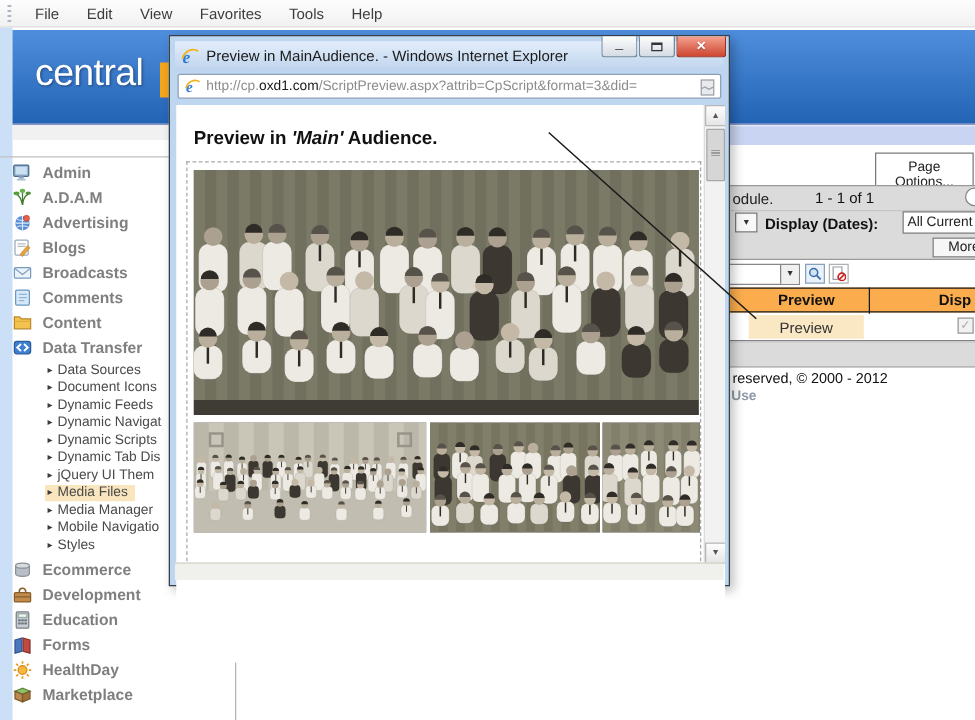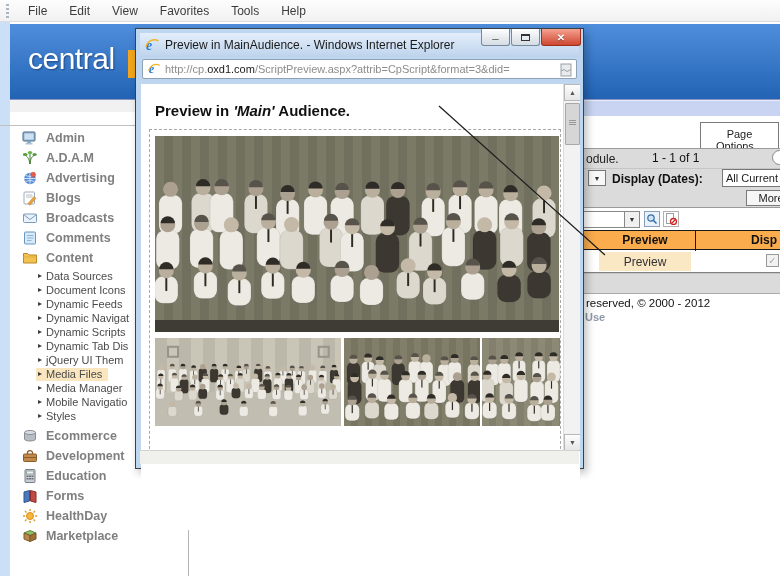--- a/index.html
+++ b/index.html
@@ -30,7 +30,7 @@
 
   
   .sidebar{position:absolute;left:10px;top:128px;width:178px;}
-  .sb-item{height:20px;display:flex;align-items:center;padding-left:12px;cursor:pointer;}
+  .sb-item{height:20px;display:flex;align-items:center;cursor:pointer;}
   .sb-item .ic{width:16px;height:16px;margin-right:8px;flex:0 0 16px;}
   .sb-item .ic svg{width:16px;height:16px;display:block;}
   .sb-item .lb{font-size:12.5px;font-weight:bold;color:#7f7f7f;white-space:nowrap;}

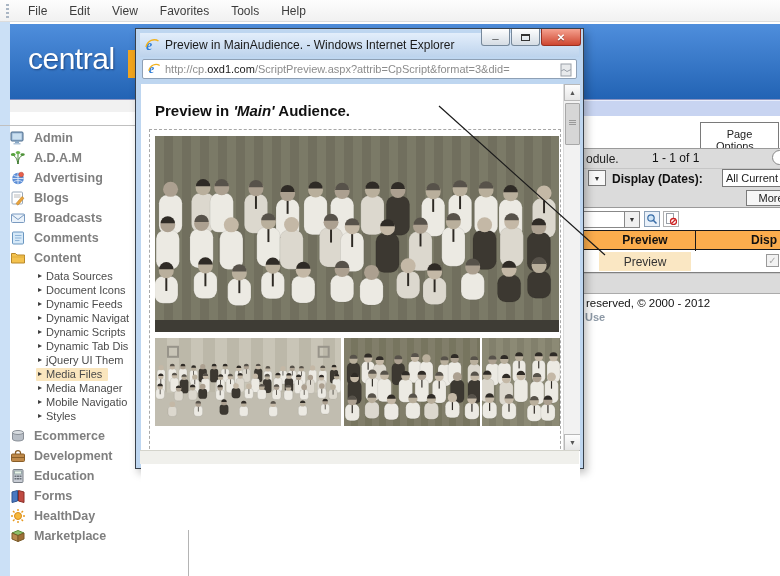--- a/index.html
+++ b/index.html
@@ -236,6 +236,16 @@
           </svg>
         </span>
         <span class="lb">Content</span>
+      </div>
+      <div class="sb-item">
+        <span class="ic">
+          <svg viewBox="0 0 16 16">
+            <rect x="1.5" y="3" width="13" height="10" rx="2" fill="#3d7fd0" stroke="#2a5c9c"></rect>
+            <path d="M6.8 5.2 L3.8 8 L6.8 10.8" stroke="#fff" fill="none" stroke-width="1.5"></path>
+            <path d="M9.2 5.2 L12.2 8 L9.2 10.8" stroke="#fff" fill="none" stroke-width="1.5"></path>
+          </svg>
+        </span>
+        <span class="lb">Data Transfer</span>
       </div>
       <div class="sb-children">
         <div class="sb-sub">

